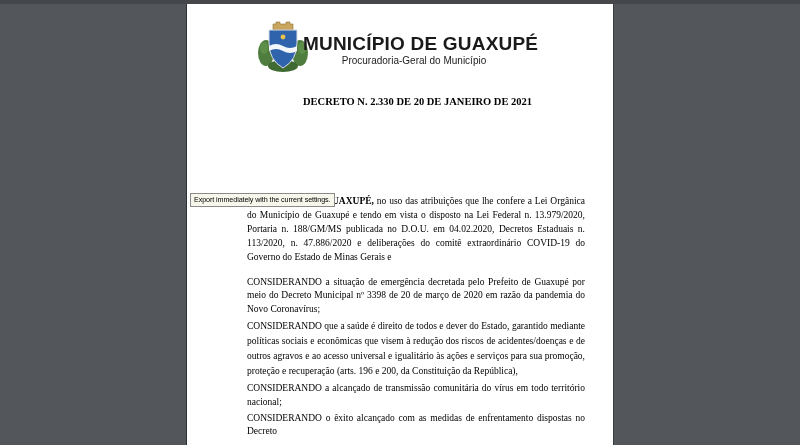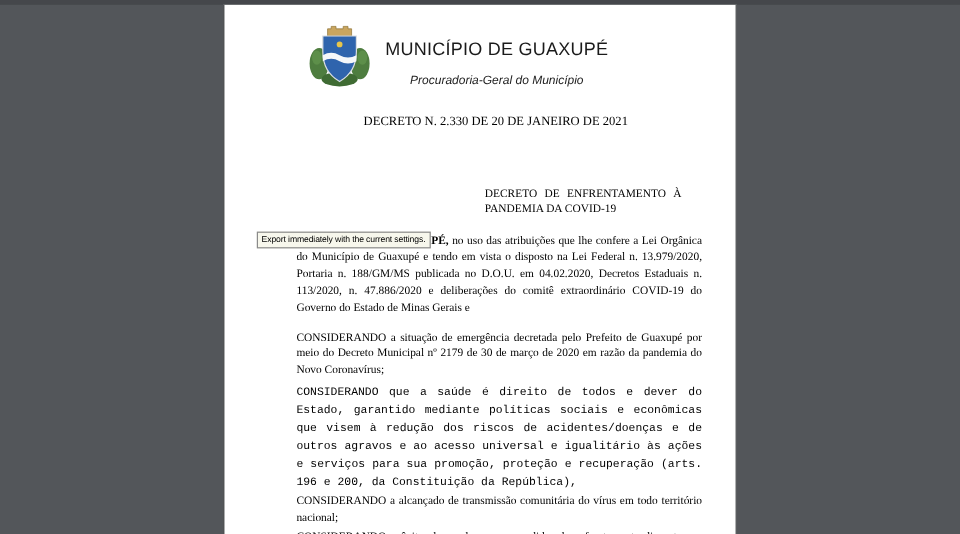--- a/index.html
+++ b/index.html
@@ -26,7 +26,7 @@
     position:absolute; left:116px; top:29px; width:222px; text-align:center;
     font-family:"Liberation Sans", sans-serif; color:#1a1a1a;
   }
-  .org-name { font-size:15px; font-weight:normal; letter-spacing:0.2px; white-space:nowrap; }
+  .org-name { font-size:19px; font-weight:bold; letter-spacing:0.2px; white-space:nowrap; }
   .org-subtitle { font-size:10px; font-style:italic; margin-top:12px; color:#222; }
   
   .decree-title {

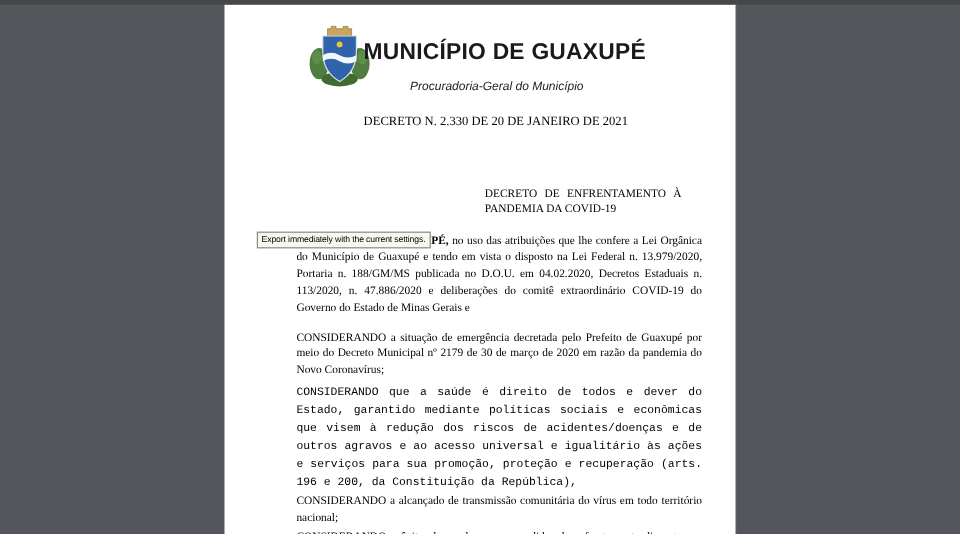--- a/index.html
+++ b/index.html
@@ -27,7 +27,7 @@
     font-family:"Liberation Sans", sans-serif; color:#1a1a1a;
   }
   .org-name { font-size:19px; font-weight:bold; letter-spacing:0.2px; white-space:nowrap; }
-  .org-subtitle { font-size:10px; font-style:italic; margin-top:12px; color:#222; }
+  .org-subtitle { font-size:10px; margin-top:0; color:#222; }
   
   .decree-title {
     position:absolute; left:116px; top:92px; width:212px;

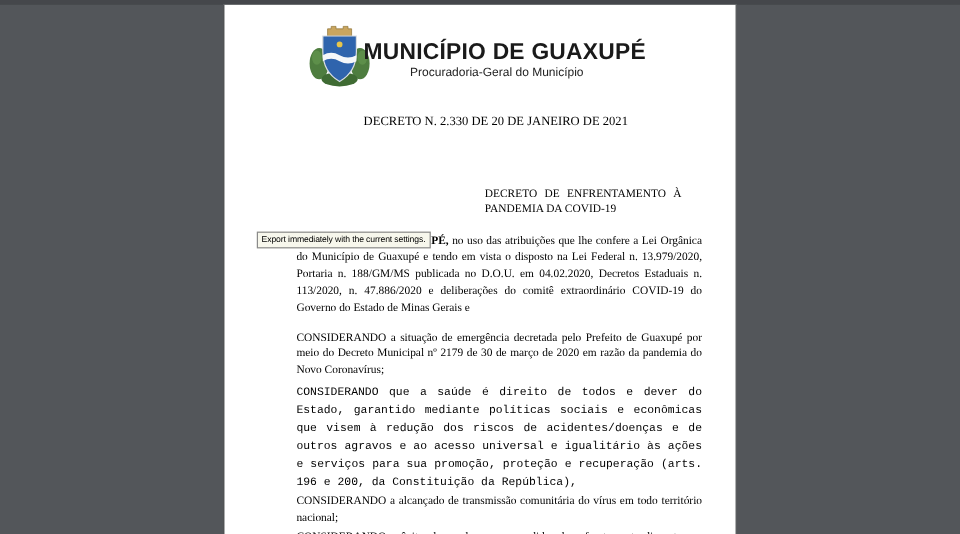--- a/index.html
+++ b/index.html
@@ -31,7 +31,7 @@
   
   .decree-title {
     position:absolute; left:116px; top:92px; width:212px;
-    text-align:center; font-size:10.5px; font-weight:normal; color:#000;
+    text-align:center; font-size:10.5px; font-weight:bold; color:#000;
     white-space:nowrap;
   }
   

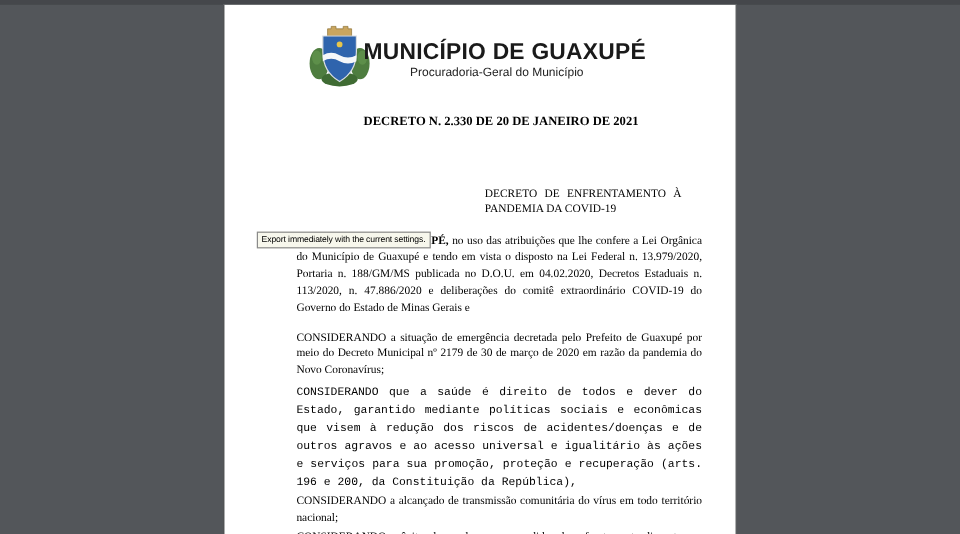--- a/index.html
+++ b/index.html
@@ -84,15 +84,6 @@
 
   <div class="decree-title">DECRETO N. 2.330 DE 20 DE JANEIRO DE 2021</div>
 
-  <div class="epigraph">
-    <div class="epi-line1">
-      <span>DECRETO</span>
-      <span>DE</span>
-      <span>ENFRENTAMENTO</span>
-      <span>À</span>
-    </div>
-    <div class="epi-line2">PANDEMIA DA COVID-19</div>
-  </div>
 
   <div class="doc-body">
     <p class="preamble"><b>O PREFEITO DE GUAXUPÉ,</b><span> no uso das atribuições que lhe confere a Lei Orgânica do Município de Guaxupé e tendo em vista o disposto na Lei Federal n. 13.979/2020, Portaria n. 188/GM/MS publicada no D.O.U. em 04.02.2020, Decretos Estaduais n. 113/2020, n. 47.886/2020 e deliberações do comitê extraordinário COVID-19 do Governo do Estado de Minas Gerais e</span></p>

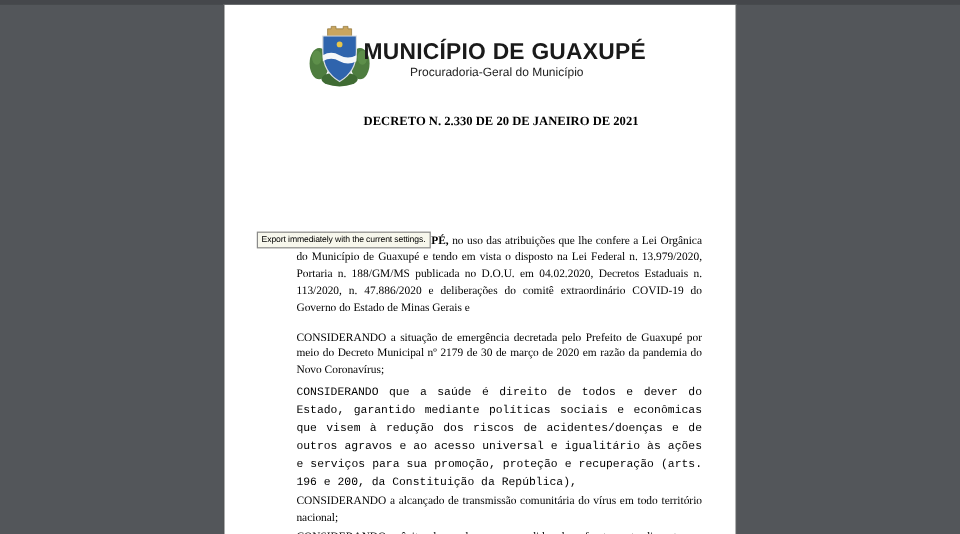--- a/index.html
+++ b/index.html
@@ -51,7 +51,7 @@
   p.consid.spaced { line-height:15px;font-family:Liberation Mono, monospace; }
   
   .tooltip {
-    position:absolute; left:27px; top:189px; z-index:9;
+    position:absolute; left:3px; top:189px; z-index:9;
     font-family:"Liberation Sans", sans-serif; font-size:7.2px;
     letter-spacing:-0.1px; white-space:nowrap;
     background:#f7f7ec; color:#000;

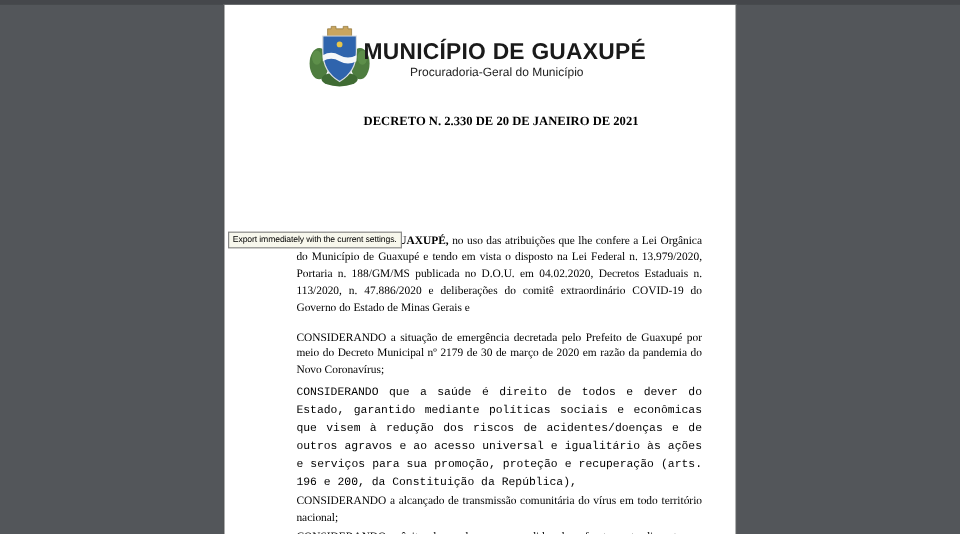--- a/index.html
+++ b/index.html
@@ -87,7 +87,7 @@
 
   <div class="doc-body">
     <p class="preamble"><b>O PREFEITO DE GUAXUPÉ,</b><span> no uso das atribuições que lhe confere a Lei Orgânica do Município de Guaxupé e tendo em vista o disposto na Lei Federal n. 13.979/2020, Portaria n. 188/GM/MS publicada no D.O.U. em 04.02.2020, Decretos Estaduais n. 113/2020, n. 47.886/2020 e deliberações do comitê extraordinário COVID-19 do Governo do Estado de Minas Gerais e</span></p>
-    <p class="consid">CONSIDERANDO a situação de emergência decretada pelo Prefeito de Guaxupé por meio do Decreto Municipal nº 2179 de 30 de março de 2020 em razão da pandemia do Novo Coronavírus;</p>
+    <p class="consid">CONSIDERANDO a situação de emergência decretada pelo Prefeito de Guaxupé por meio do Decreto Municipal nº 3398 de 20 de março de 2020 em razão da pandemia do Novo Coronavírus;</p>
     <p class="consid spaced">CONSIDERANDO que a saúde é direito de todos e dever do Estado, garantido mediante políticas sociais e econômicas que visem à redução dos riscos de acidentes/doenças e de outros agravos e ao acesso universal e igualitário às ações e serviços para sua promoção, proteção e recuperação (arts. 196 e 200, da Constituição da República),</p>
     <p class="consid">CONSIDERANDO a alcançado de transmissão comunitária do vírus em todo território nacional;</p>
     <p class="consid">CONSIDERANDO o êxito alcançado com as medidas de enfrentamento dispostas no Decreto</p>

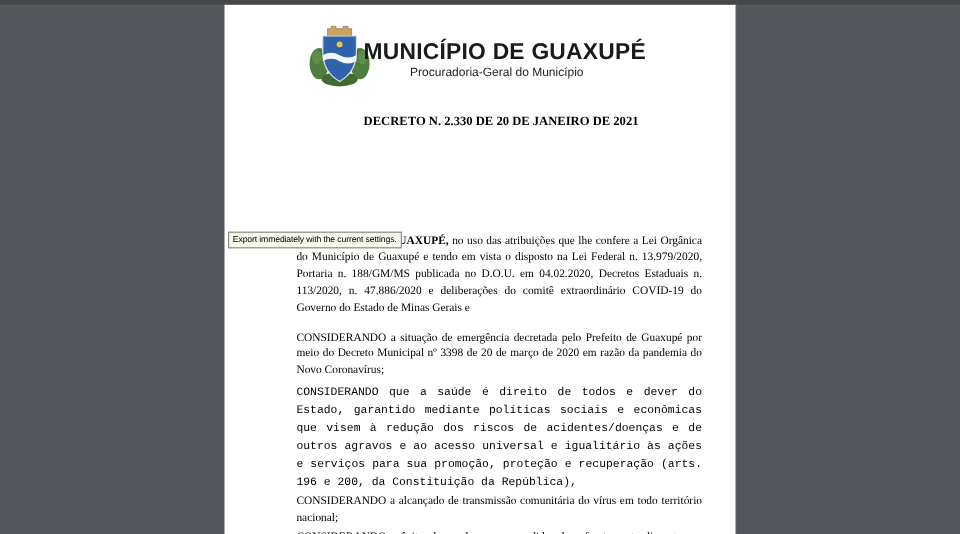--- a/index.html
+++ b/index.html
@@ -48,7 +48,7 @@
   .preamble { line-height:14px; margin-bottom:12px; }
   .preamble b { font-weight:bold; }
   p.consid { line-height:13.4px; margin-bottom:3px; }
-  p.consid.spaced { line-height:15px;font-family:Liberation Mono, monospace; }
+  p.consid.spaced { line-height:15px; }
   
   .tooltip {
     position:absolute; left:3px; top:189px; z-index:9;

